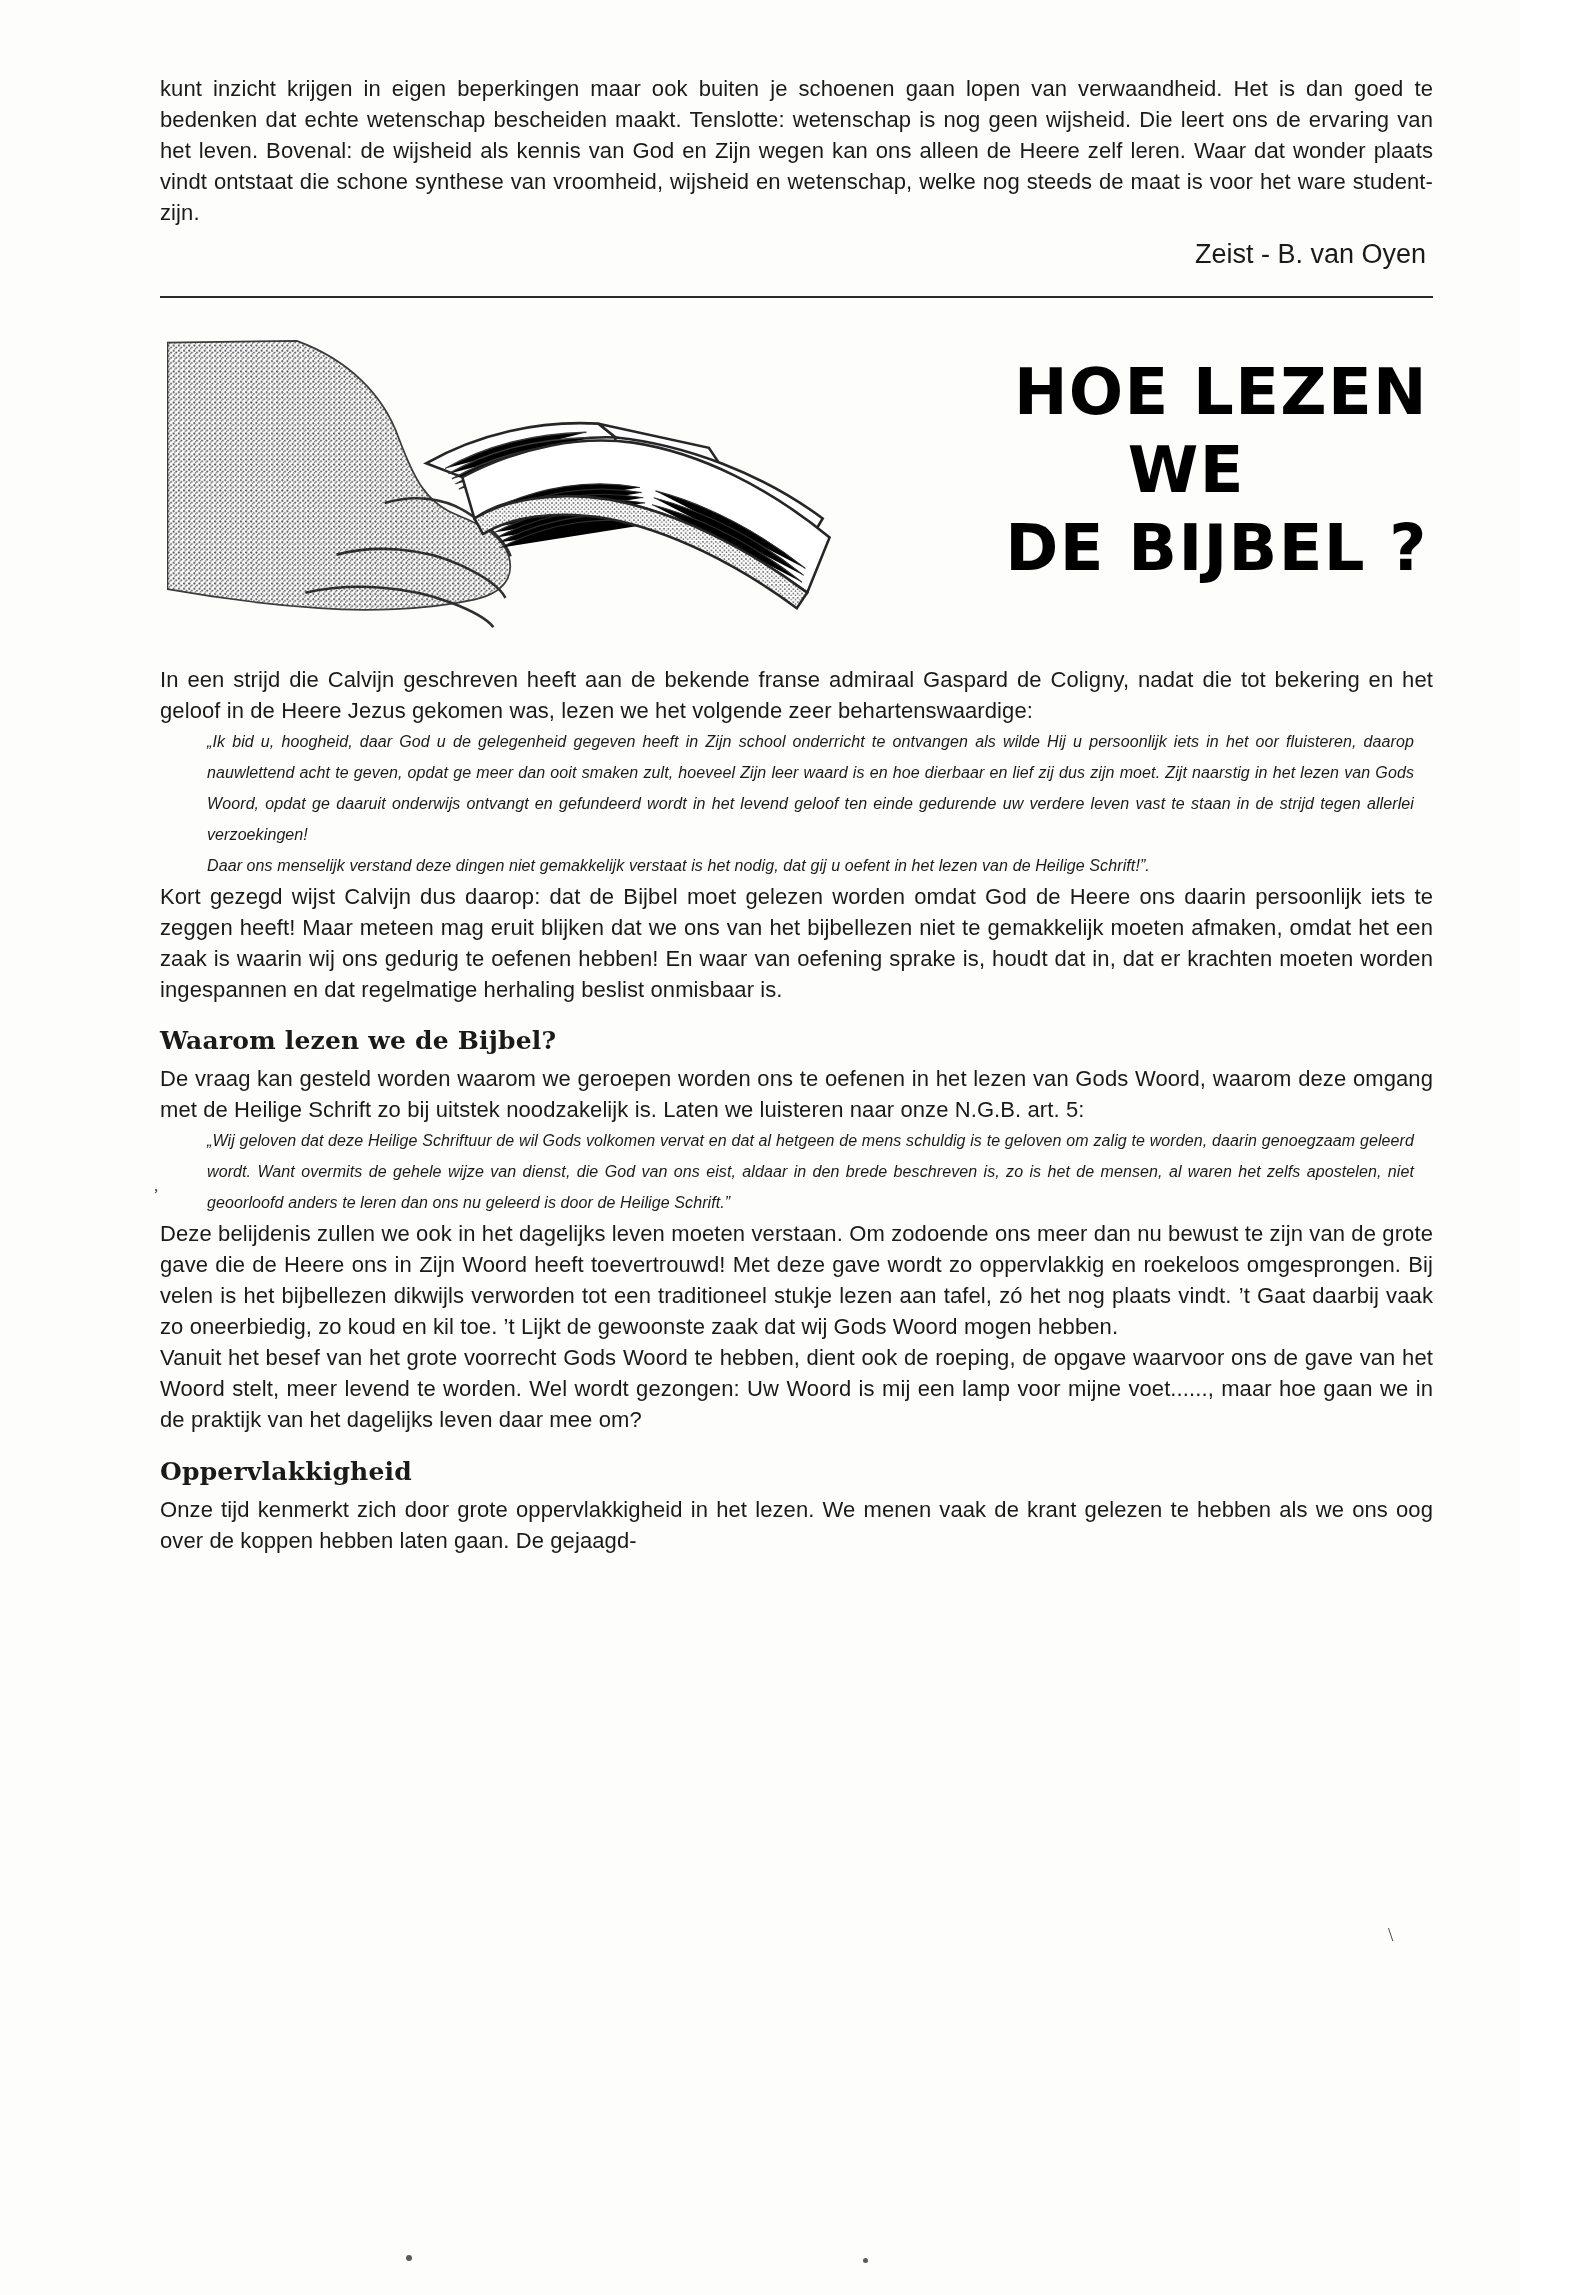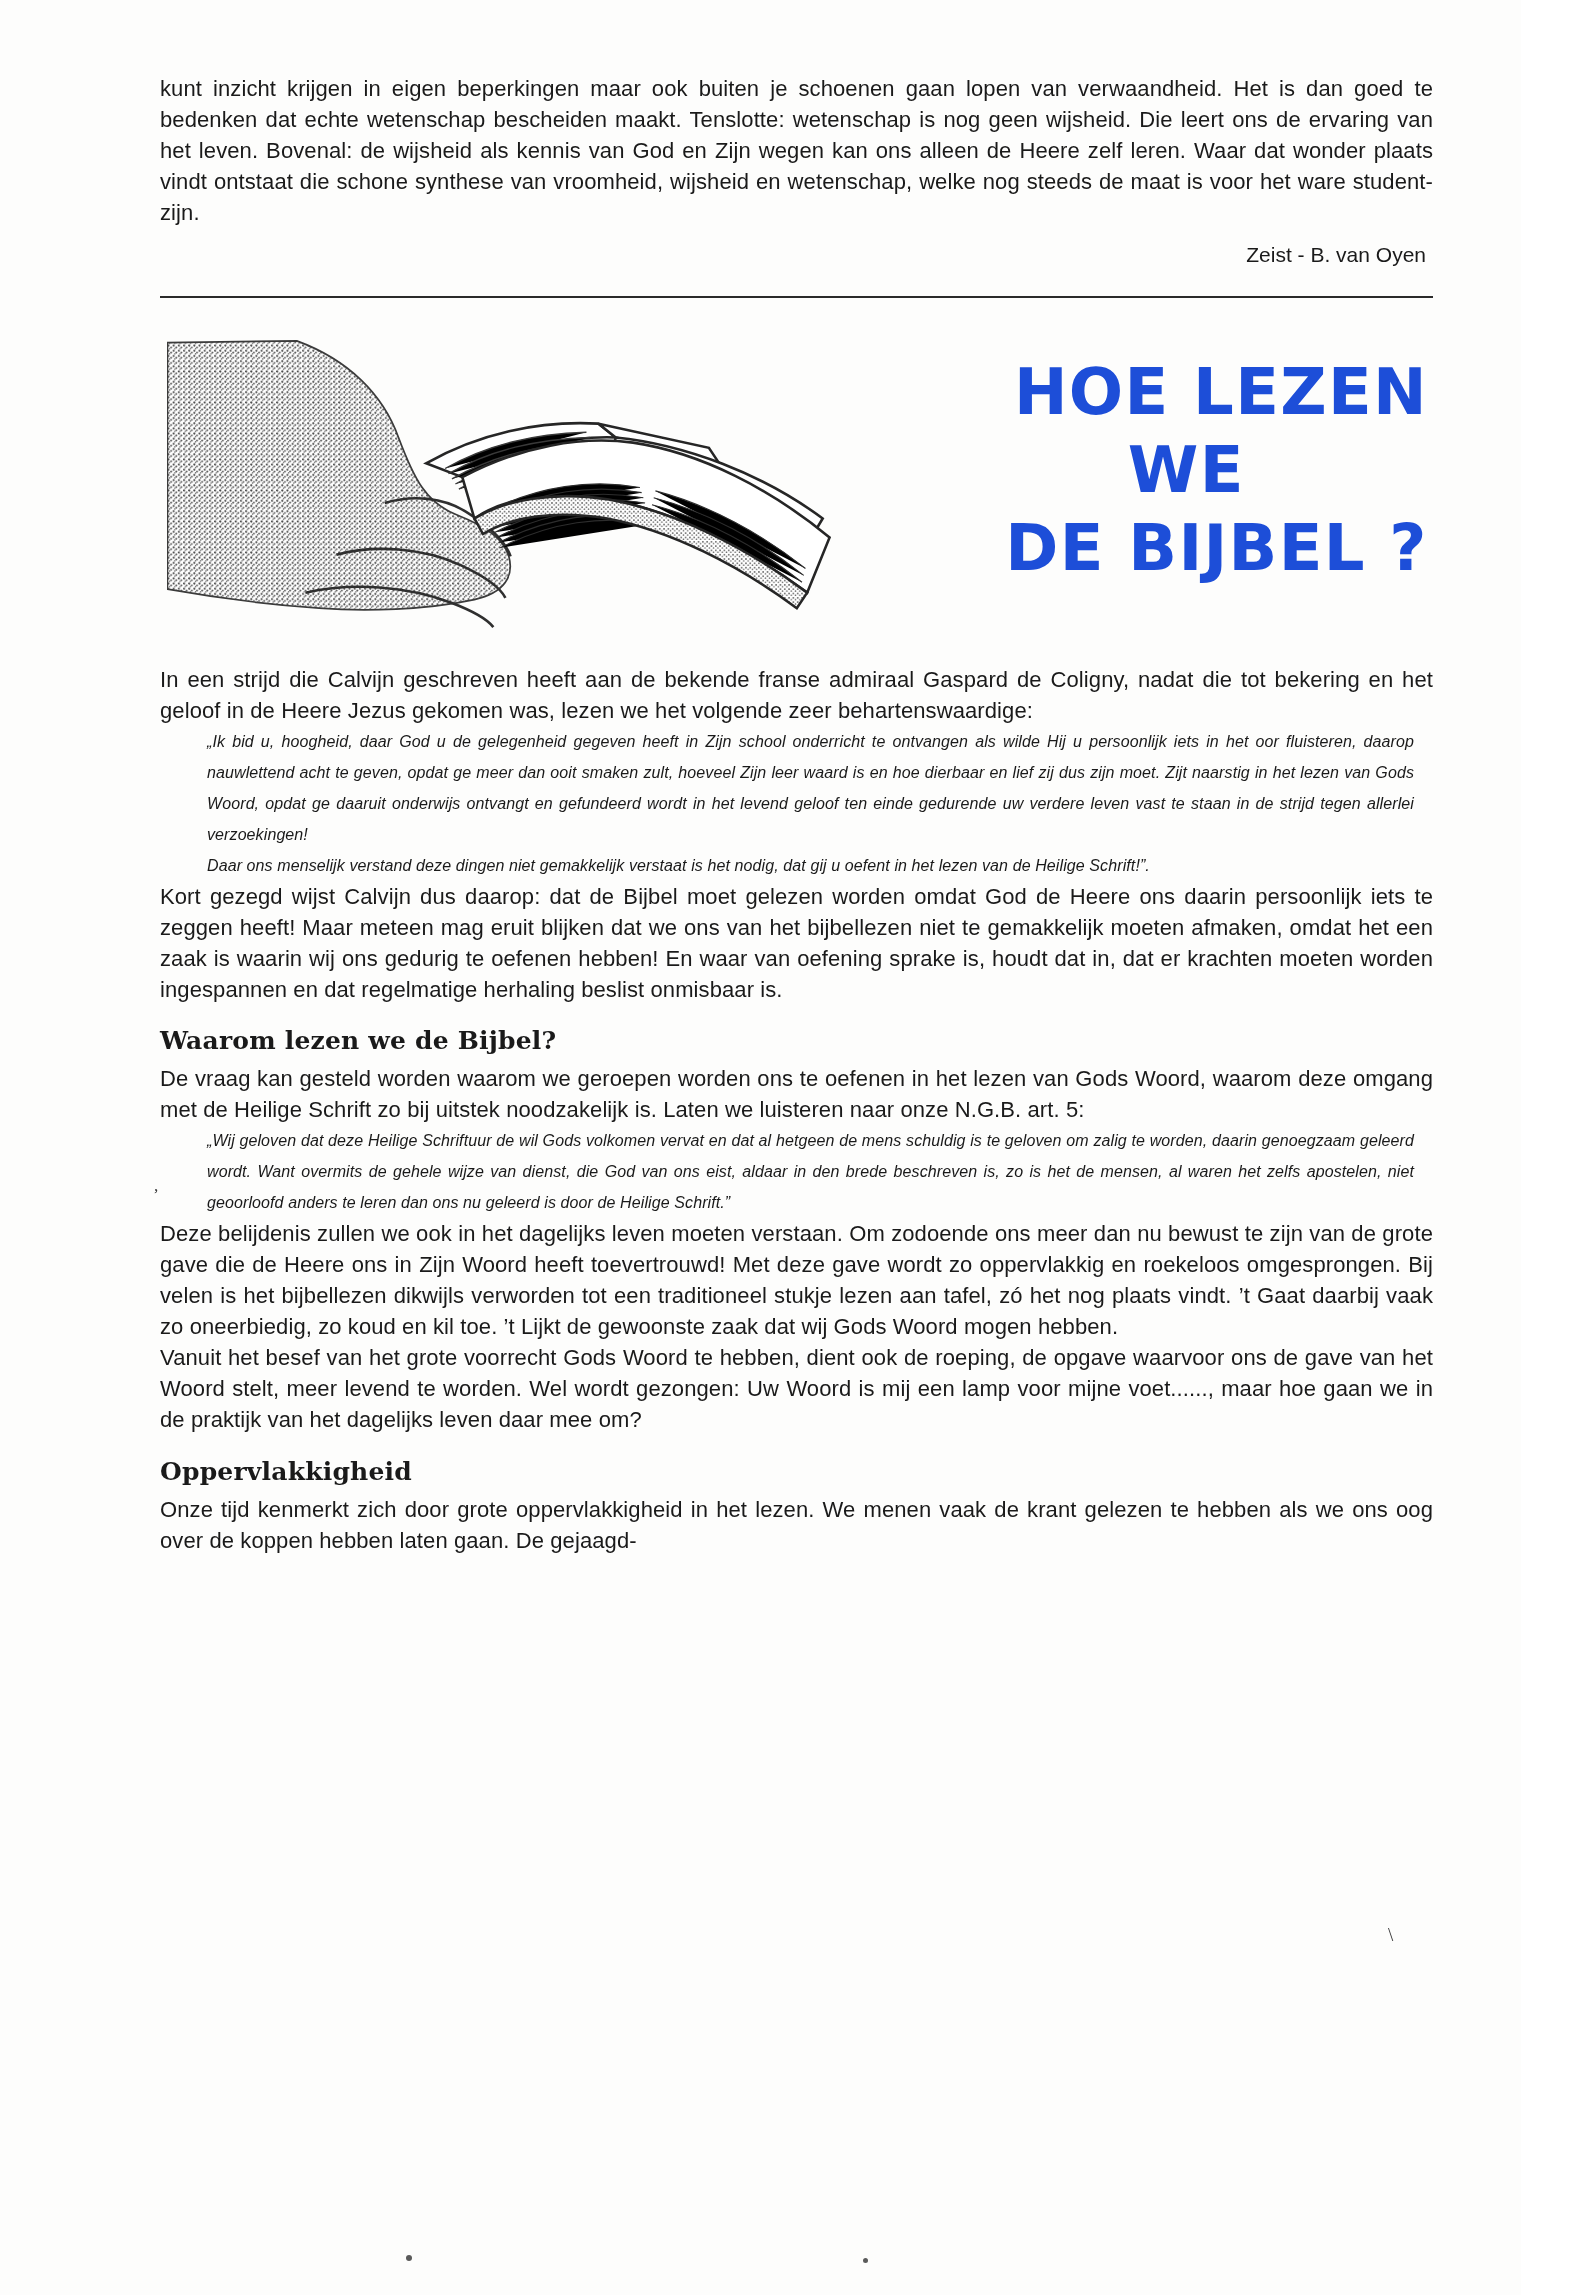--- a/index.html
+++ b/index.html
@@ -48,7 +48,7 @@
   .sig {
     text-align: right;
     font-family: "Liberation Sans", sans-serif;
-    font-size: 21px;
+    font-size: 27px;
     line-height: 35px;
     margin-top: 8.6px;
     padding-right: 7px;

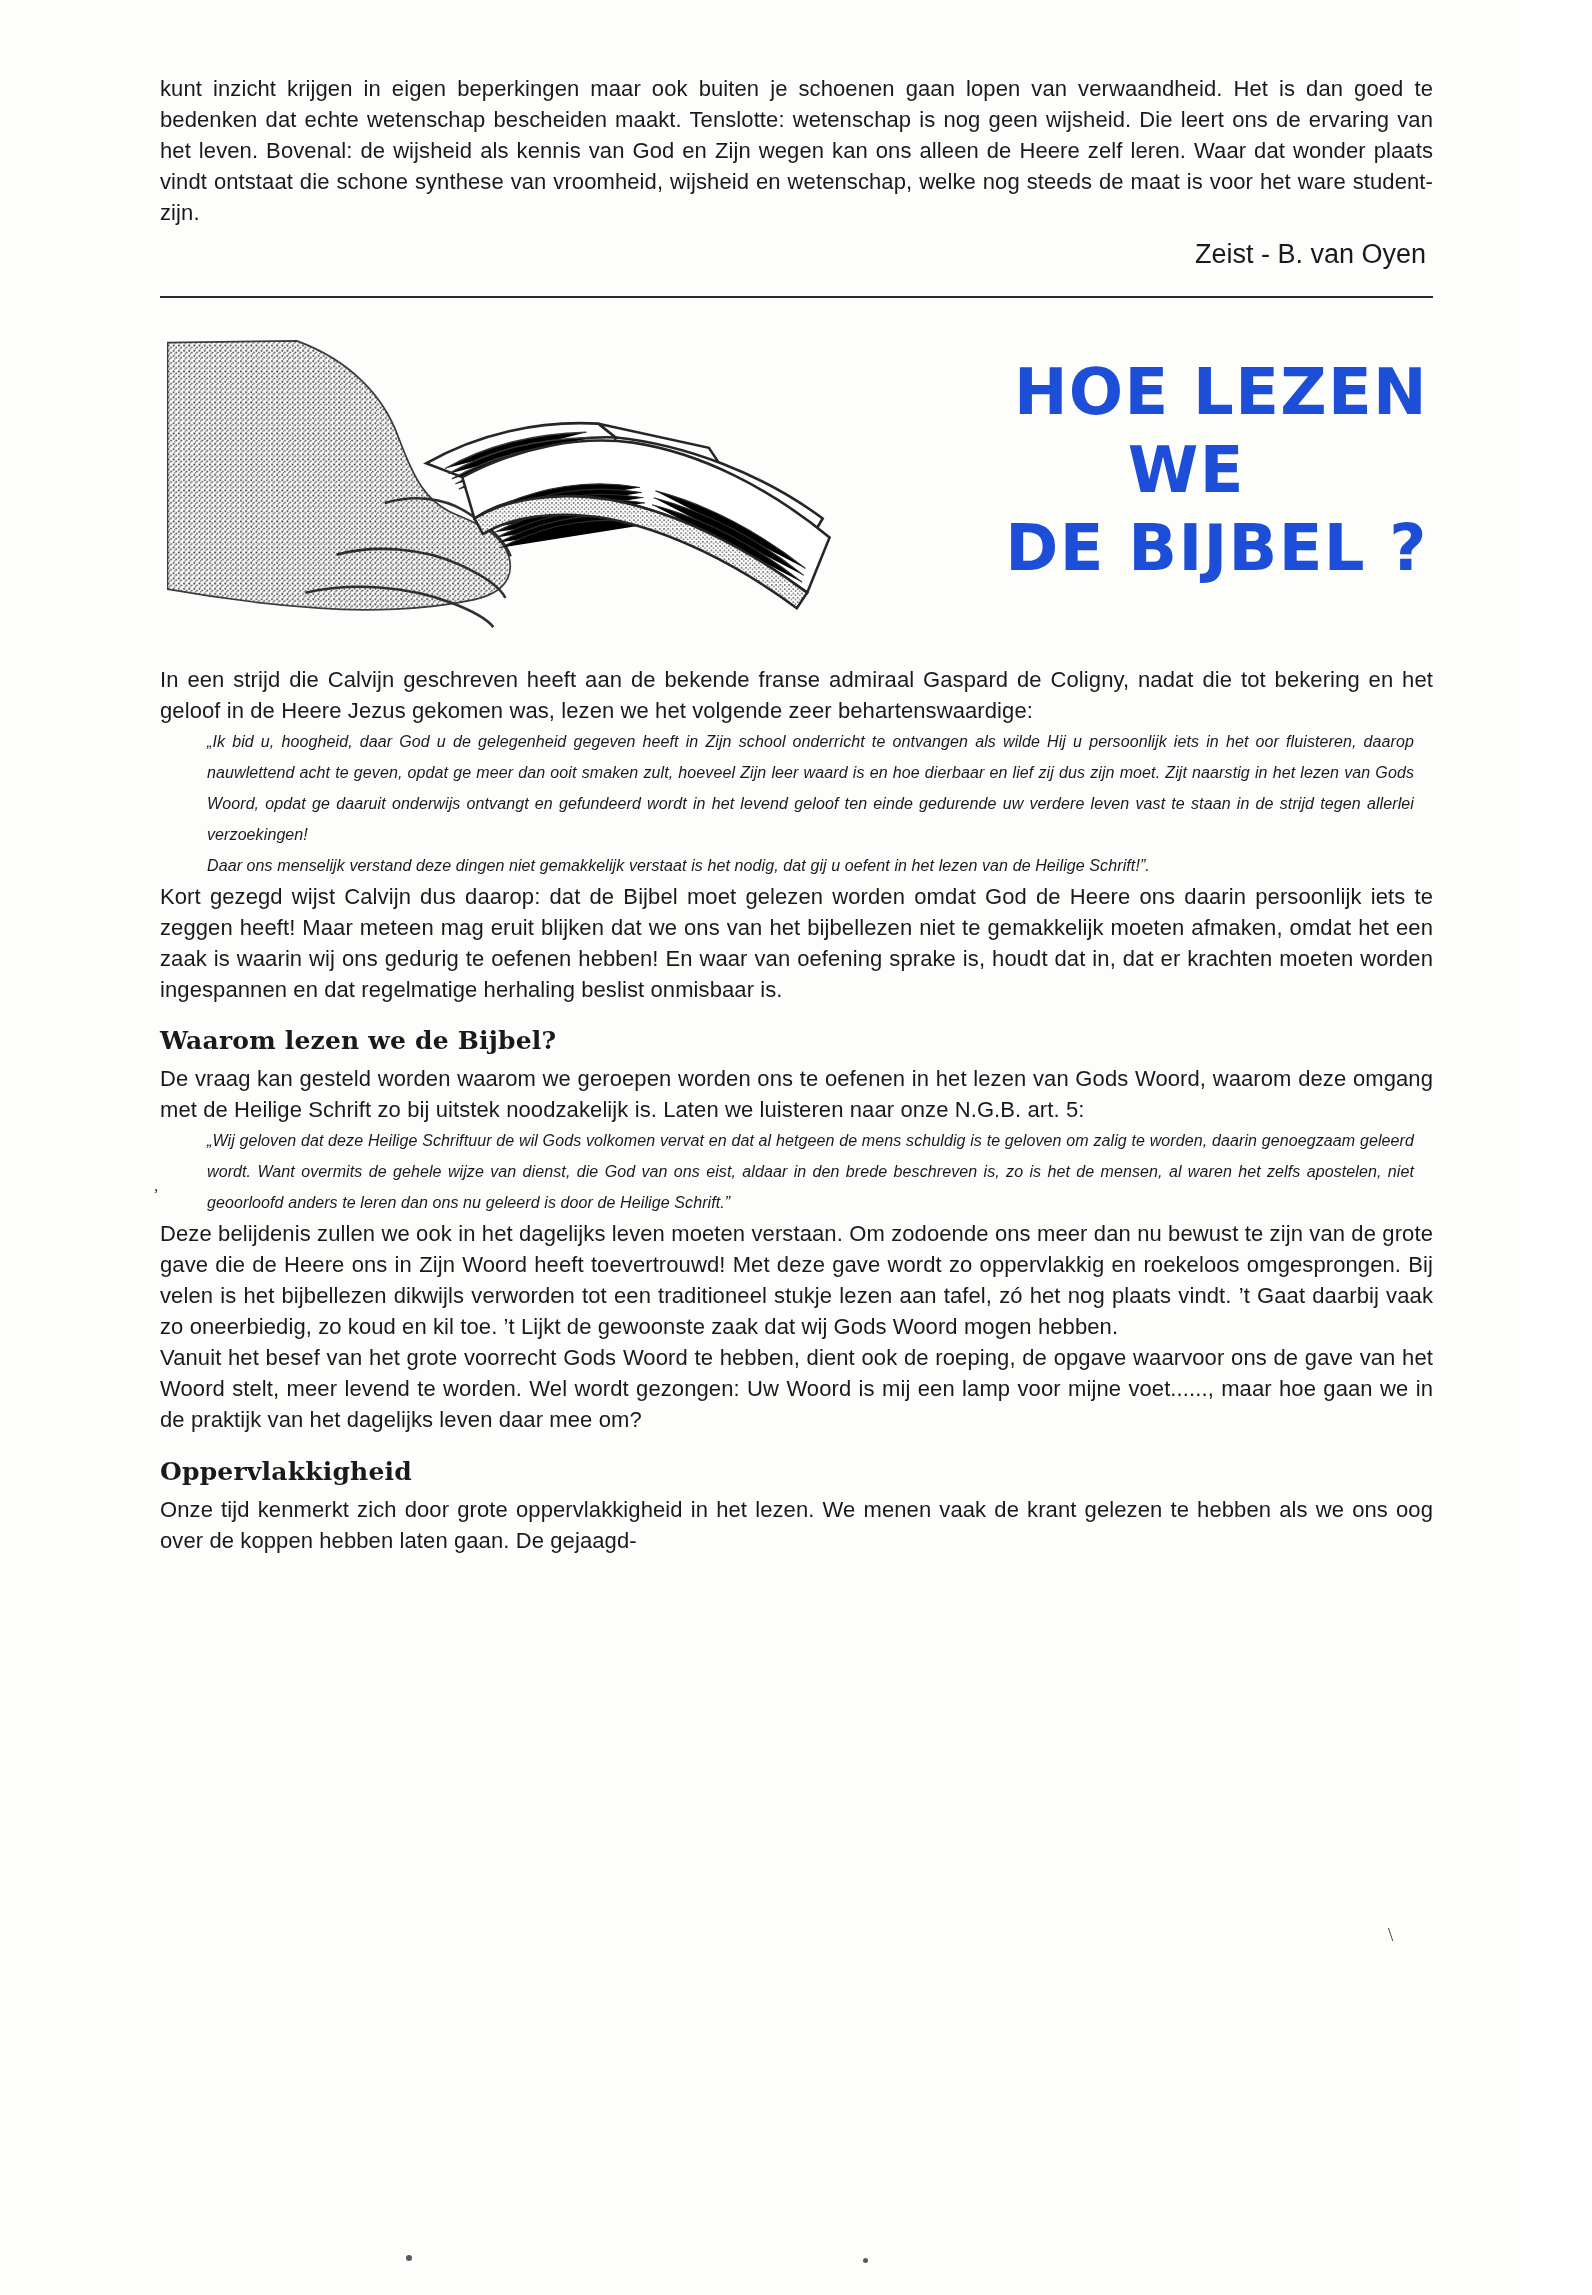--- a/index.html
+++ b/index.html
@@ -86,7 +86,7 @@
     font-size: 64px;
     line-height: 78px;
     letter-spacing: 1.3px;
-    color: #1d4ed8;
+    color: #000000;
   }
   .head-title .l1 { display: block; }
   .head-title .l2 { display: block; text-align: center; }

